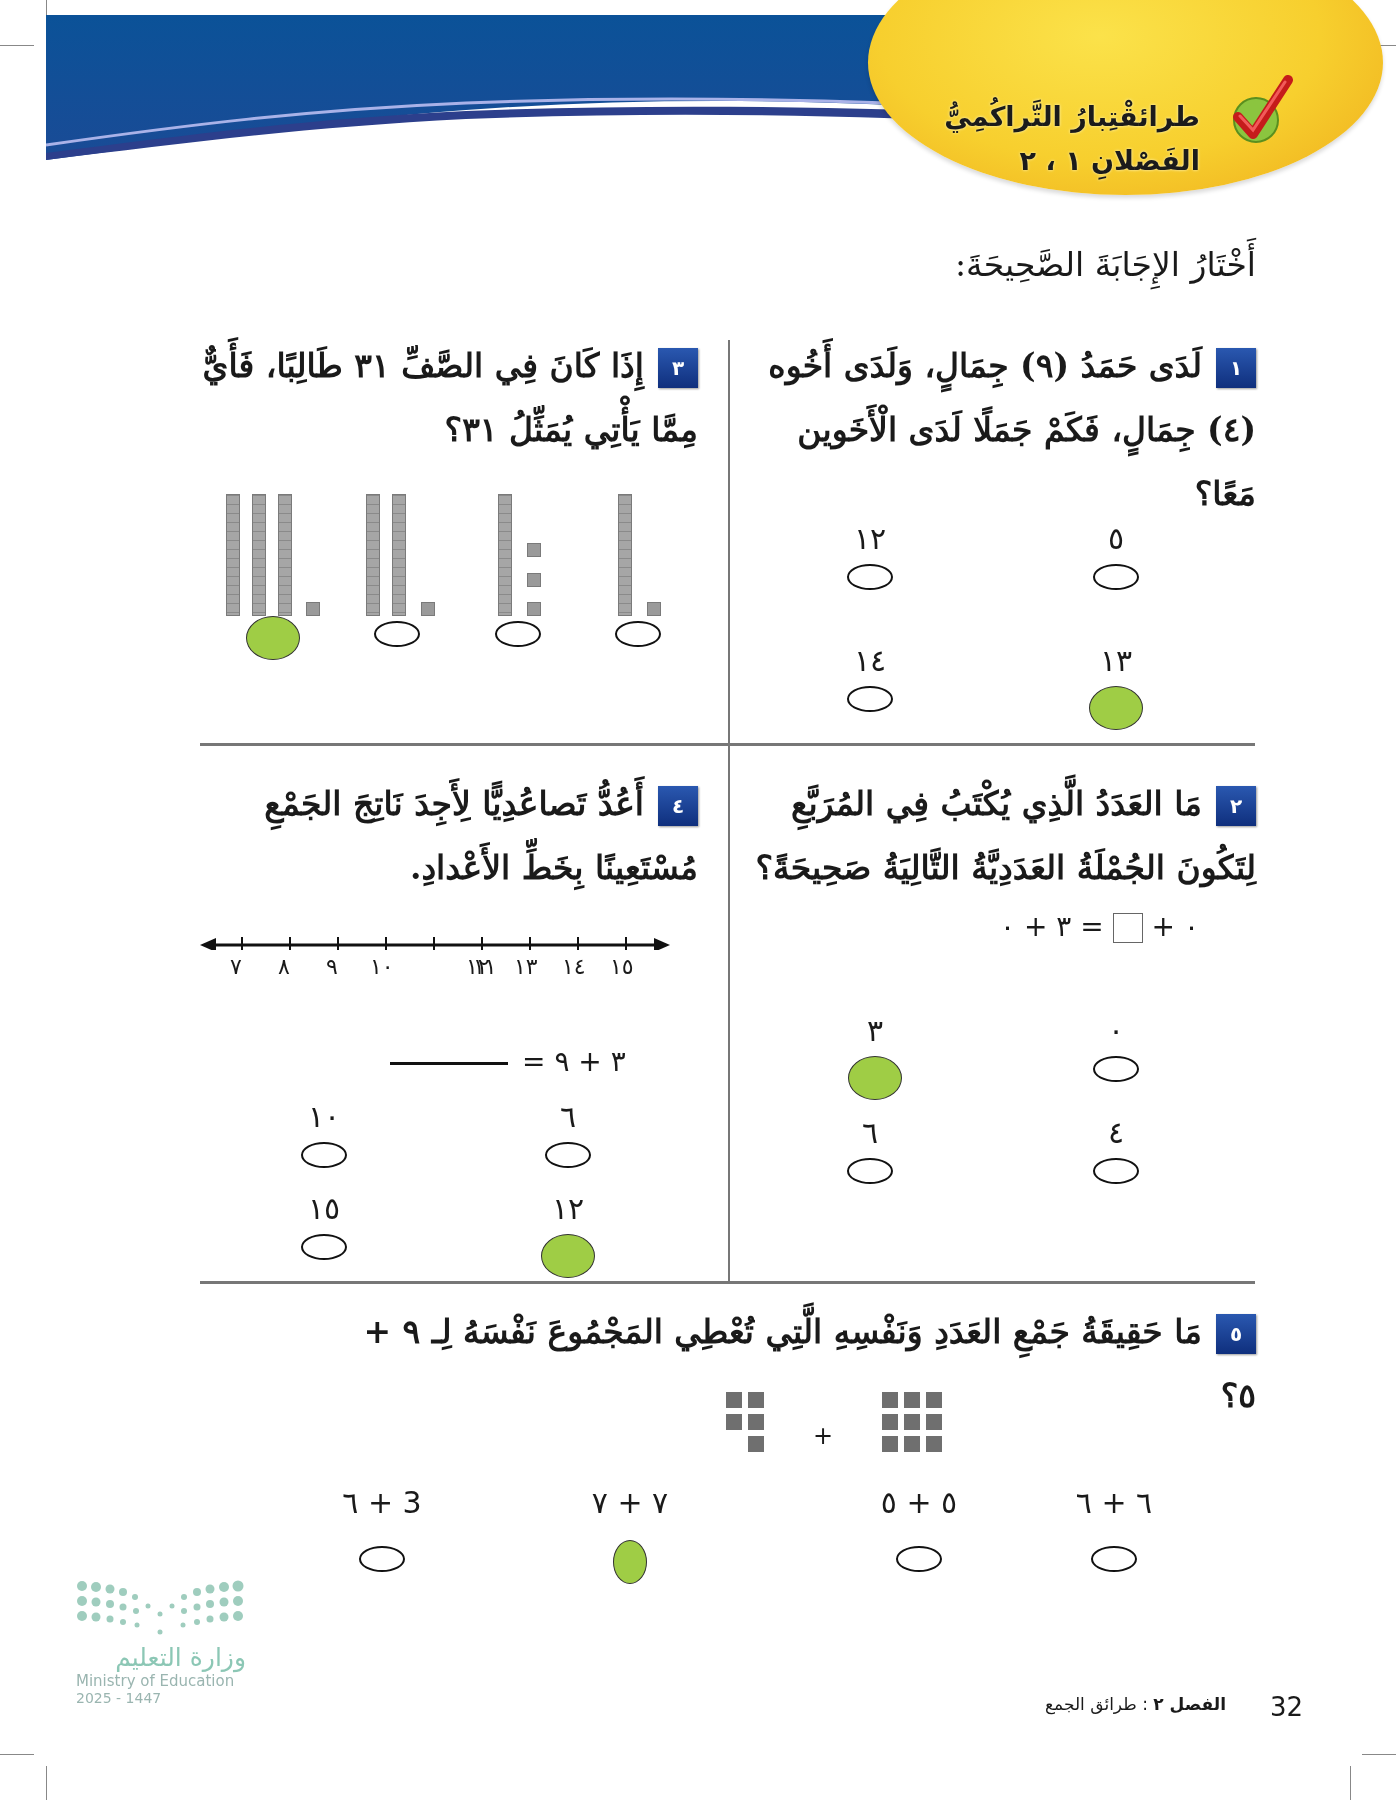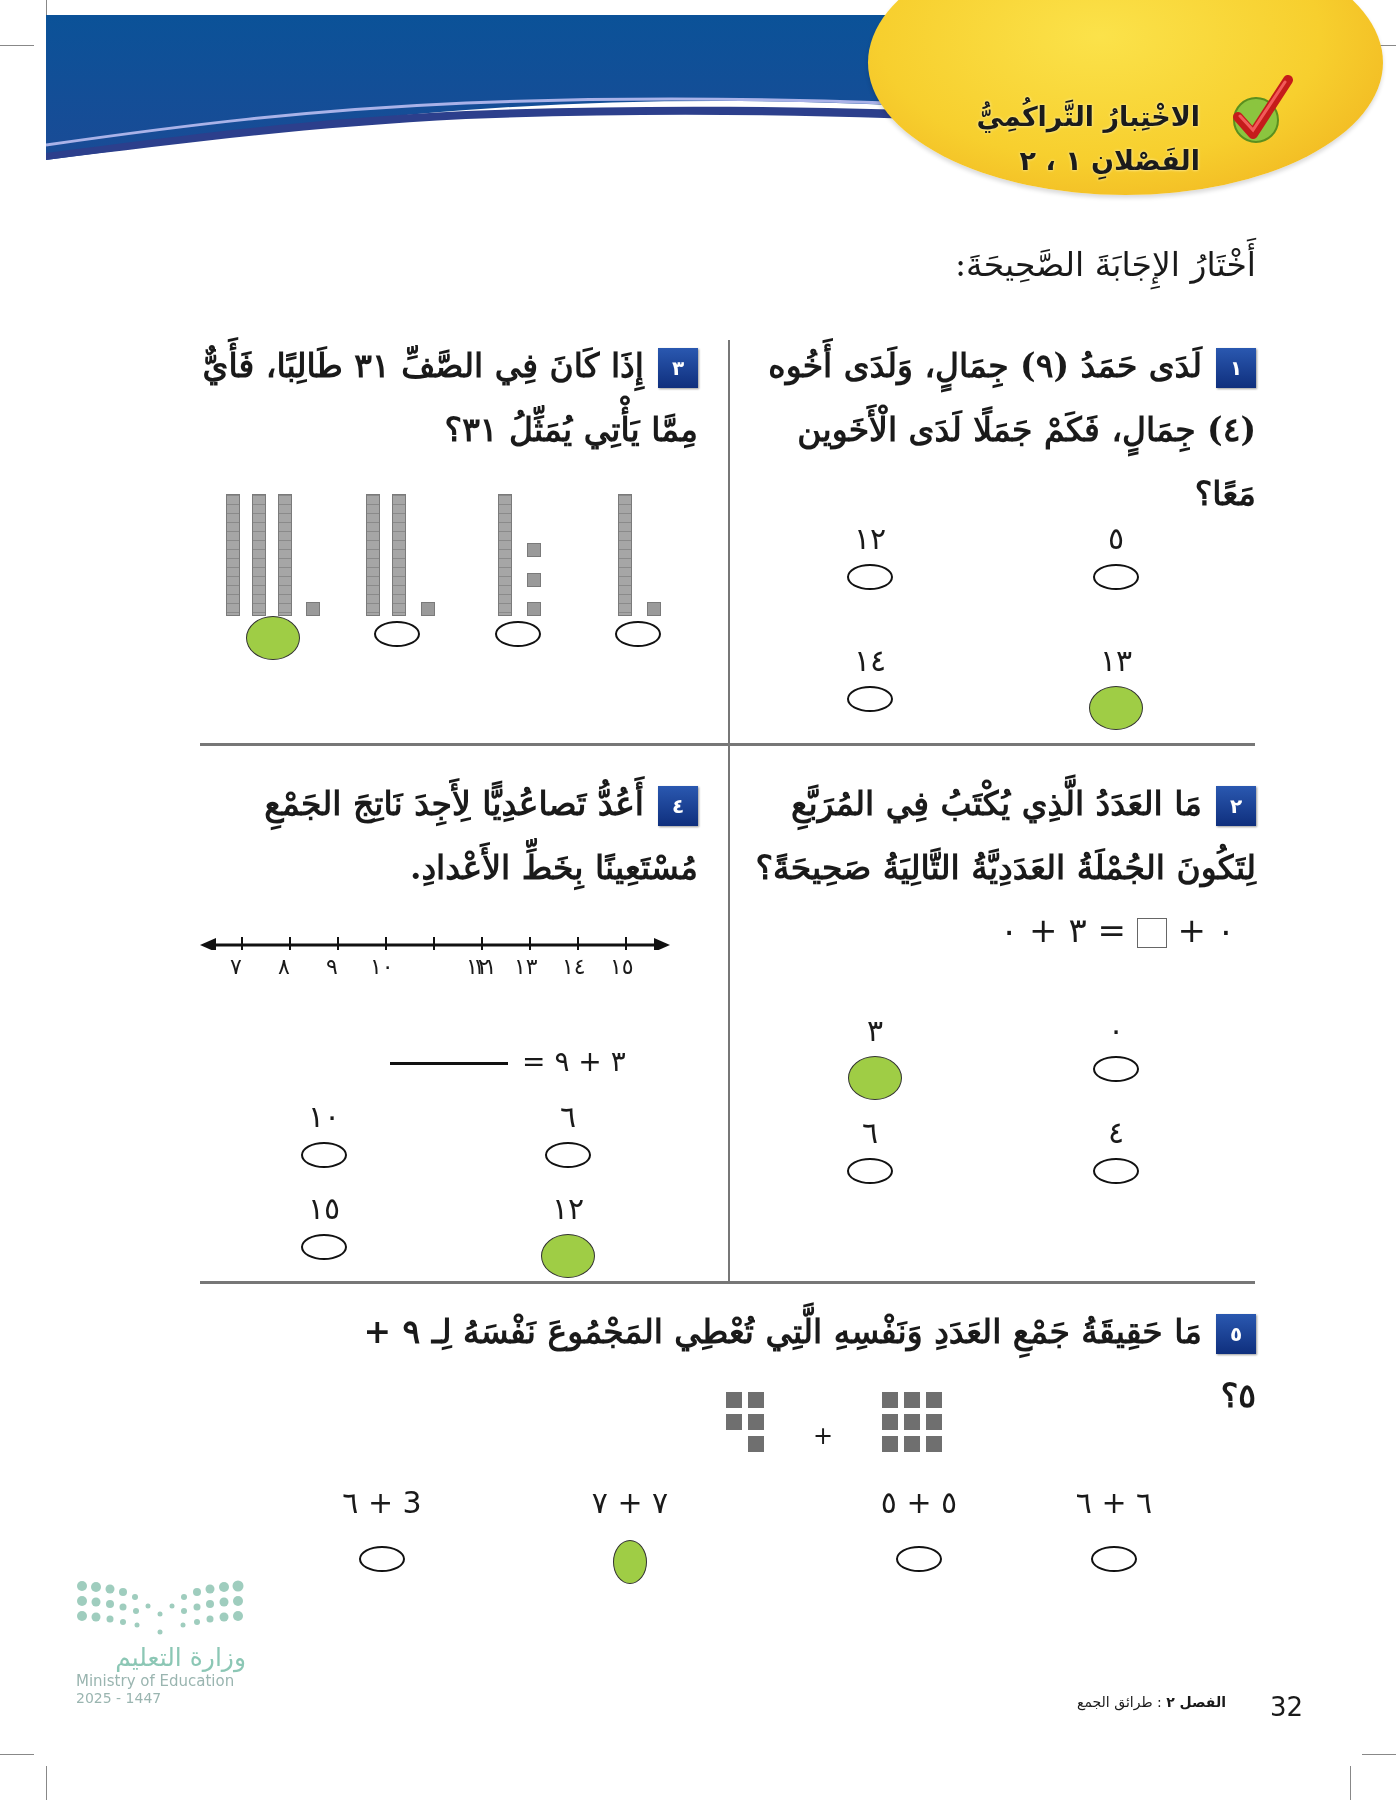--- a/index.html
+++ b/index.html
@@ -58,7 +58,7 @@
   <path d="M12 44 L25 58 L57 10" stroke="#f25a5a" stroke-width="3" fill="none" stroke-linecap="round"></path>
 </svg>
 <div class="title-box">
-  <div>الاخْتِبارُ التَّراكُمِيُّ</div>
+  <div>طرائقْتِبارُ التَّراكُمِيُّ</div>
   <div>الفَصْلانِ ١ ، ٢</div>
 </div>
 

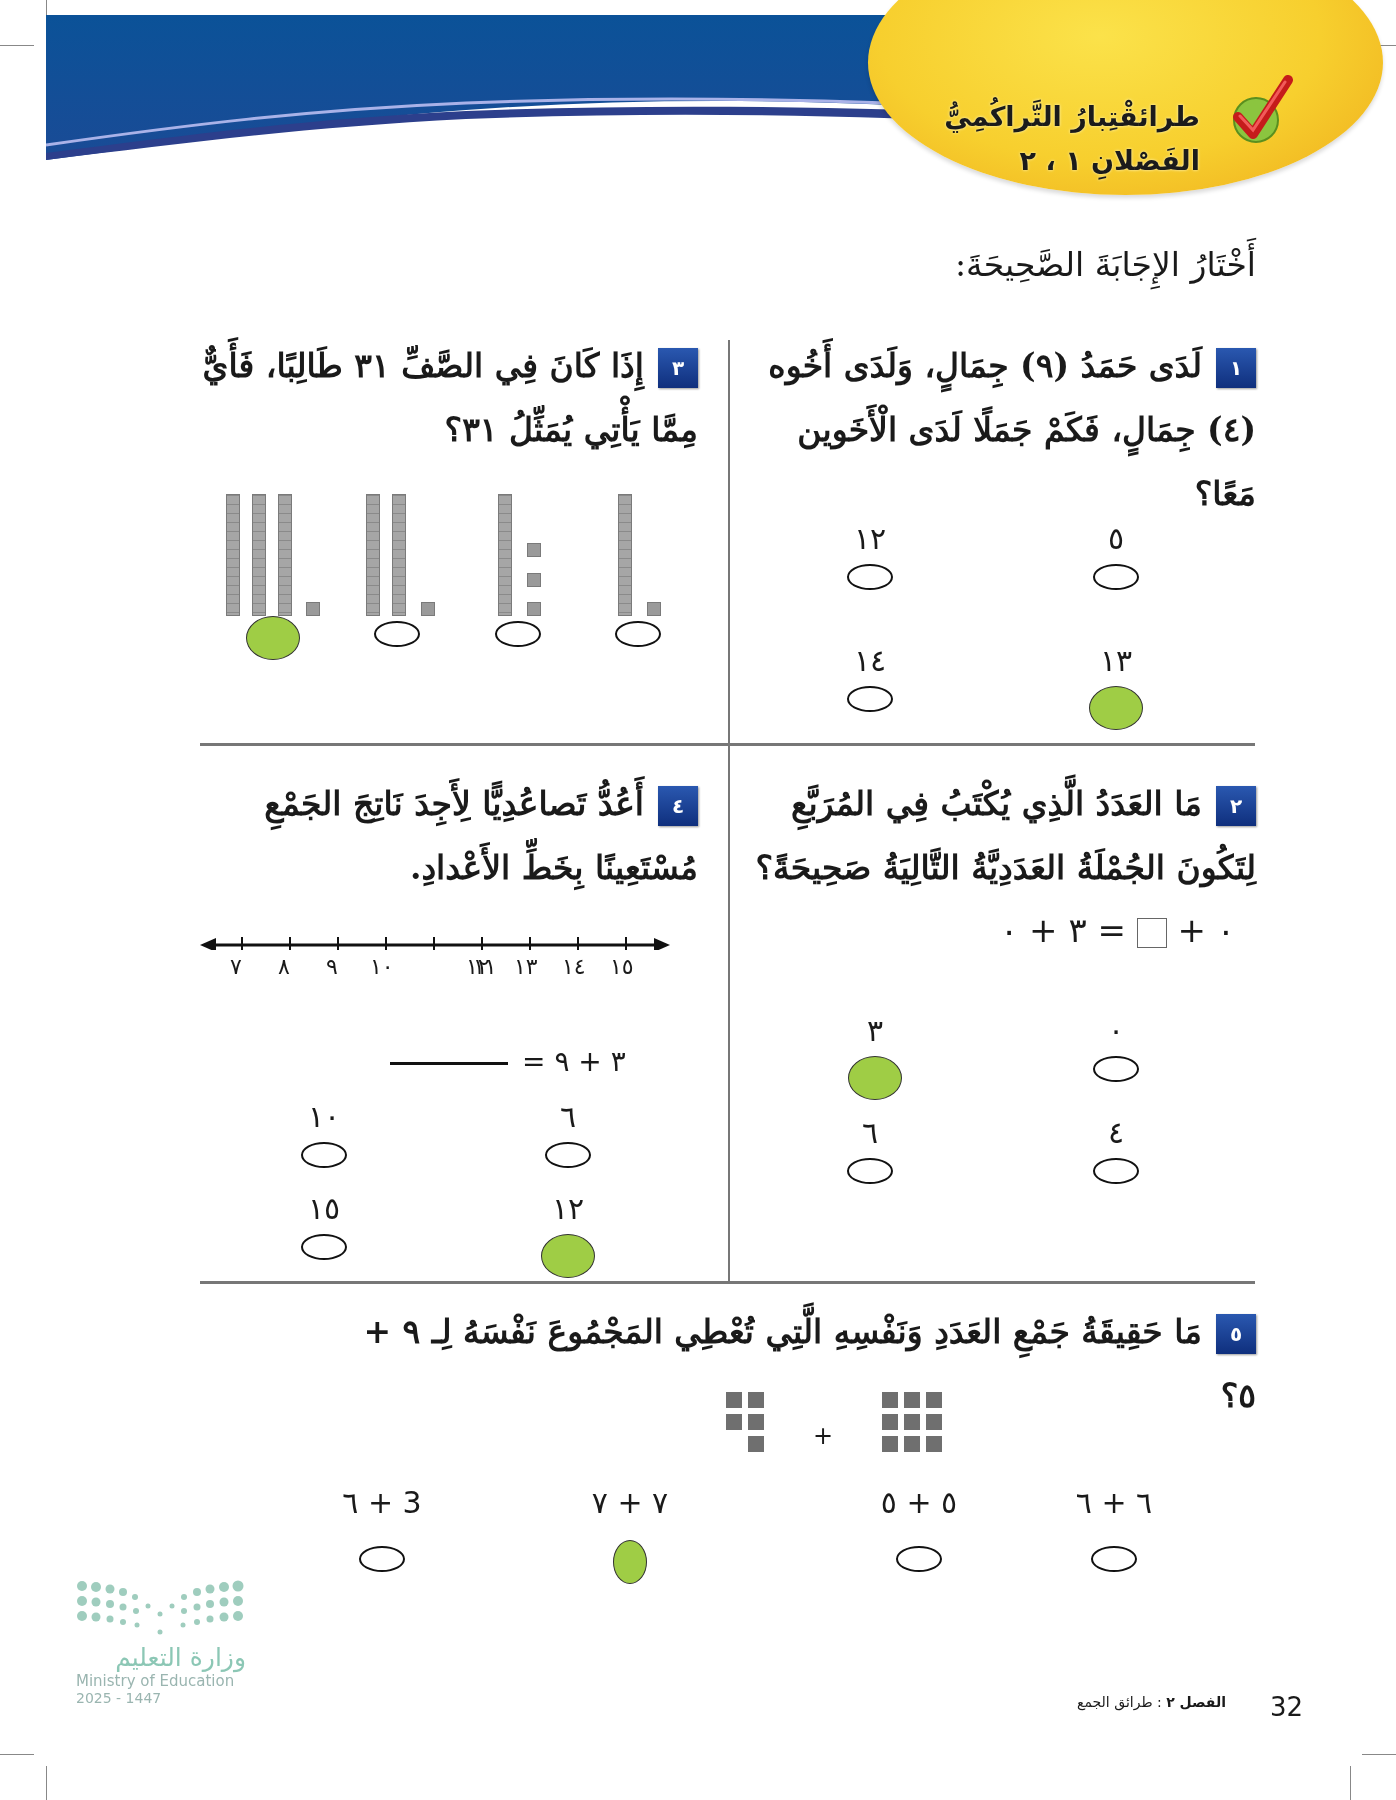--- a/index.html
+++ b/index.html
@@ -129,7 +129,7 @@
 <div class="q" style="right:140px;top:772px;width:510px;">
   <span class="badge">٢</span><span>مَا العَدَدُ الَّذِي يُكْتَبُ فِي المُرَبَّعِ لِتَكُونَ الجُمْلَةُ العَدَدِيَّةُ التَّالِيَةُ صَحِيحَةً؟</span>
 </div>
-<div class="abs" style="left:1000px;top:910px;font-family:'DejaVu Sans',sans-serif;font-size:34px;direction:ltr;">
+<div class="abs" style="left:1000px;top:910px;font-family:'DejaVu Sans',sans-serif;font-size:28px;direction:ltr;">
   <span>٠ +</span>
   <span style="display:inline-block;width:28px;height:28px;border:1.5px solid #666;vertical-align:middle;"></span>
   <span>= ٣ + ٠</span>

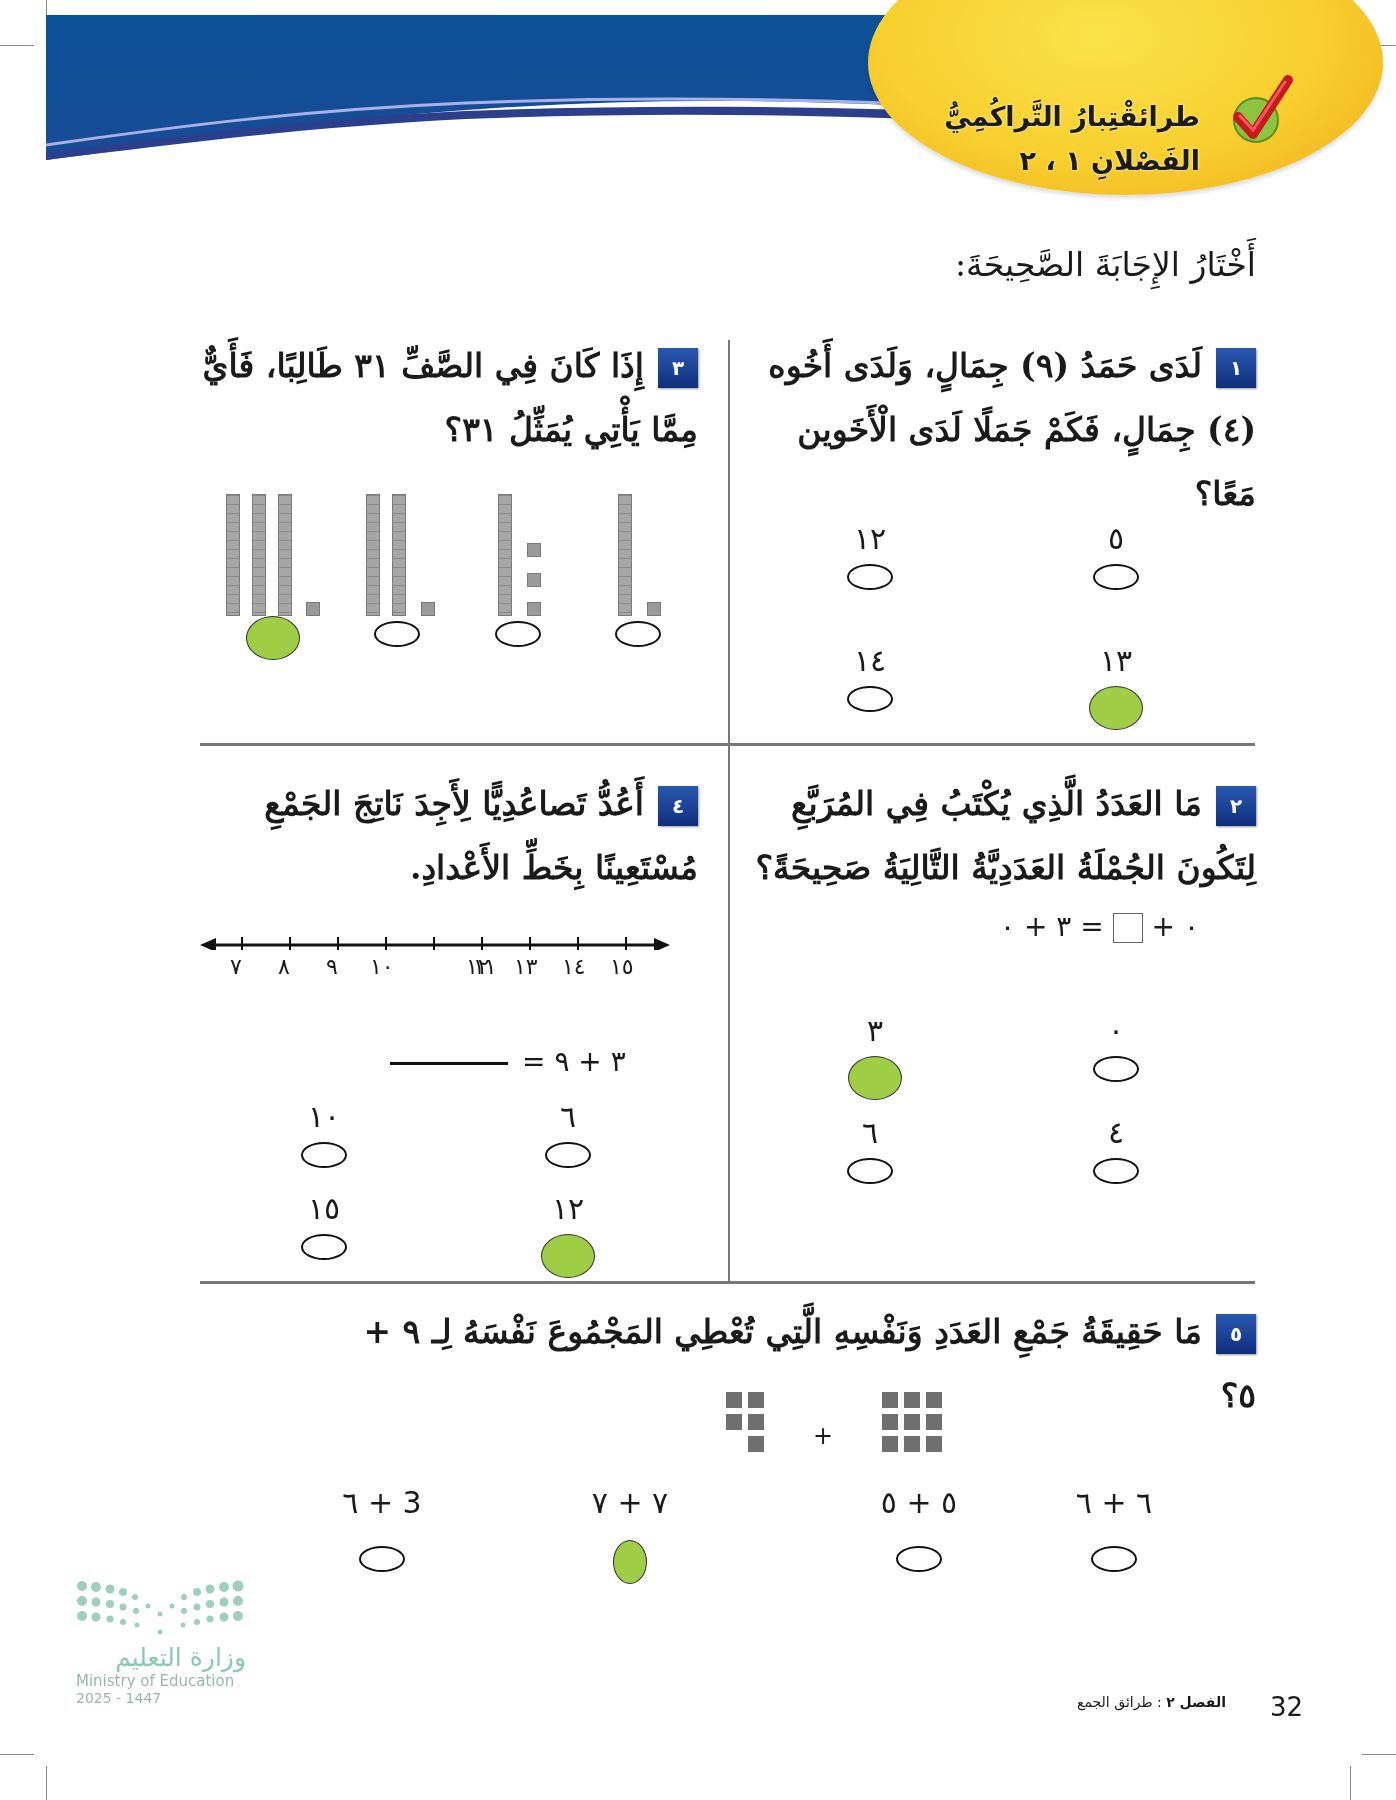--- a/index.html
+++ b/index.html
@@ -288,7 +288,7 @@
 </div>
 
 <div class="footer-num" style="left:1270px;top:1692px;">32</div>
-<div class="abs" style="right:170px;top:1694px;direction:rtl;font-family:'DejaVu Sans',sans-serif;font-size:14px;text-align:right;">
+<div class="abs" style="right:170px;top:1694px;direction:rtl;font-family:'DejaVu Sans',sans-serif;font-size:17px;text-align:right;">
   <span style="font-weight:bold;">الفصل ٢</span>
   <span>: طرائق الجمع</span>
 </div>

